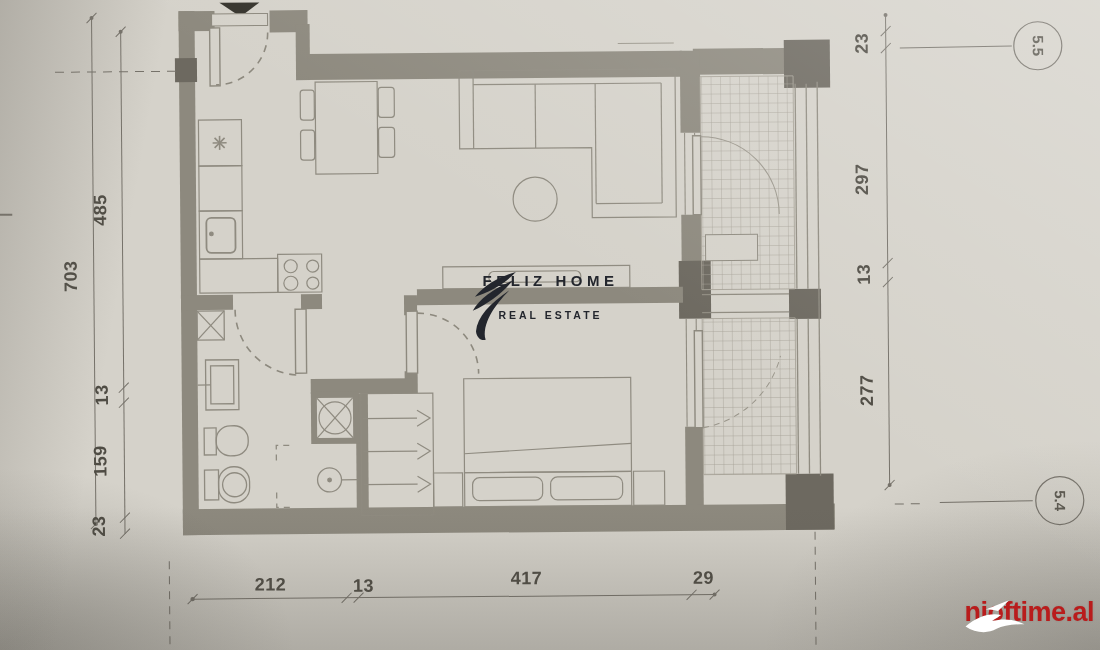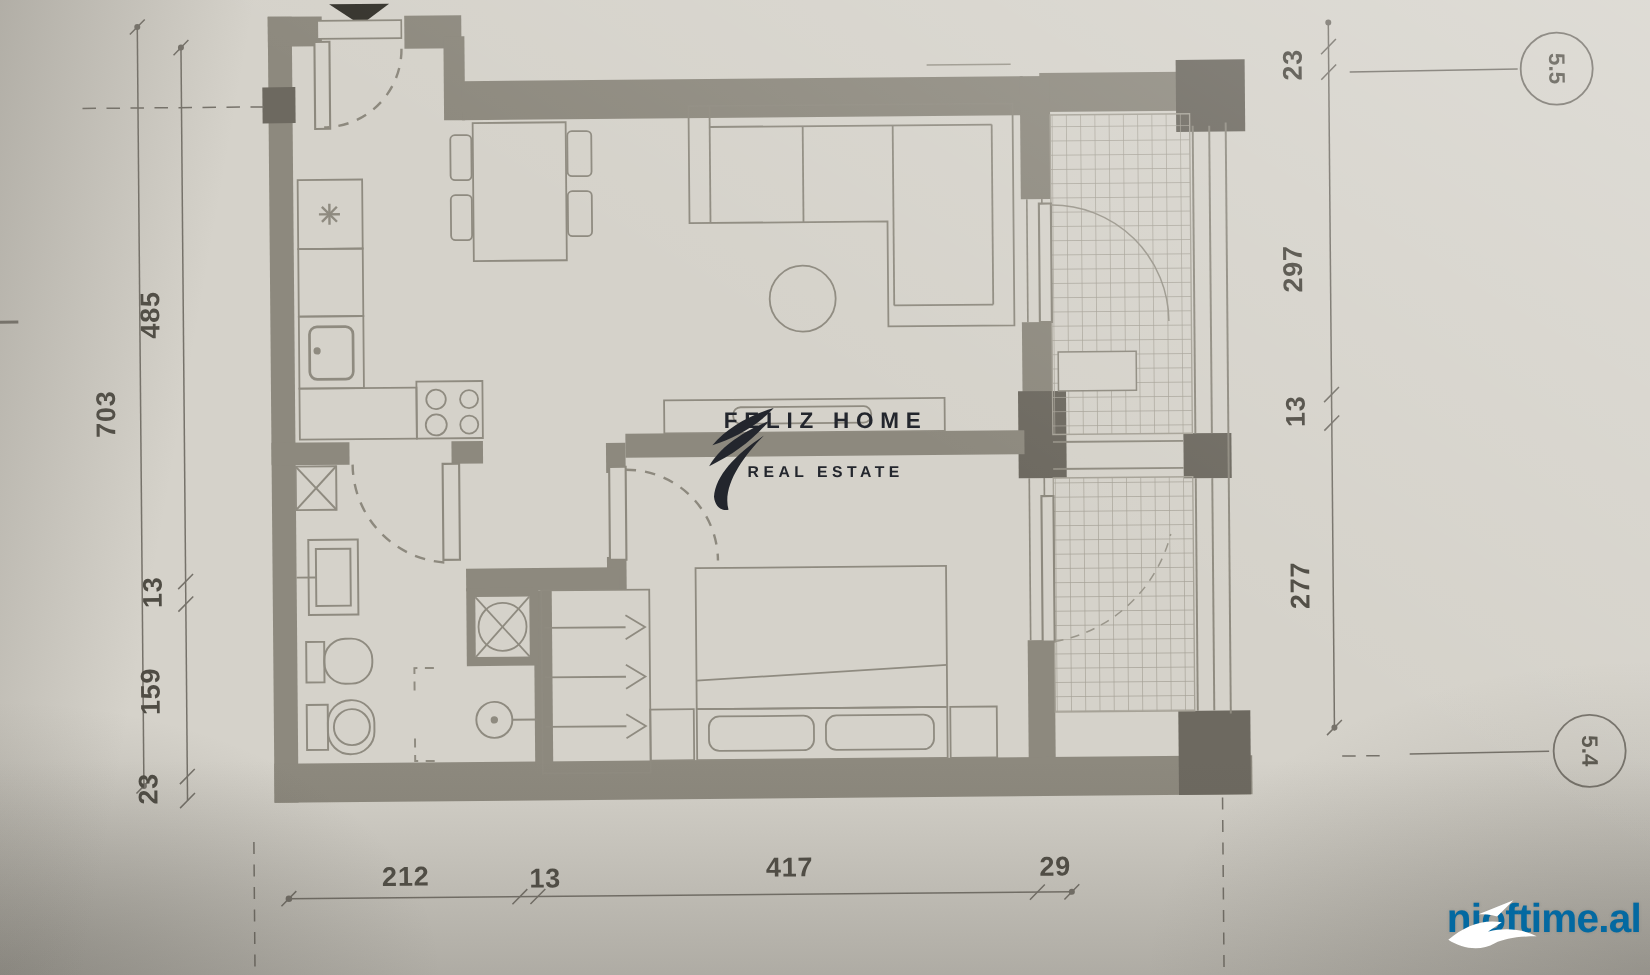--- a/index.html
+++ b/index.html
@@ -22,7 +22,7 @@
   .logo .t1{font-size:15px;font-weight:700;letter-spacing:4.5px;white-space:nowrap;}
   .logo .t2{font-size:10.5px;font-weight:700;letter-spacing:3px;margin-top:20px;white-space:nowrap;}
   
-  .wm{position:absolute;right:6px;bottom:22px;display:flex;align-items:center;color:#0369a1;}
+  .wm{position:absolute;right:6px;bottom:22px;display:flex;align-items:center;color:#b91c1c;}
   .wm .txt{font-size:27px;font-weight:700;letter-spacing:-.5px;white-space:nowrap;
            text-shadow:0 0 2px rgba(90,88,80,.25);}
 </style>

